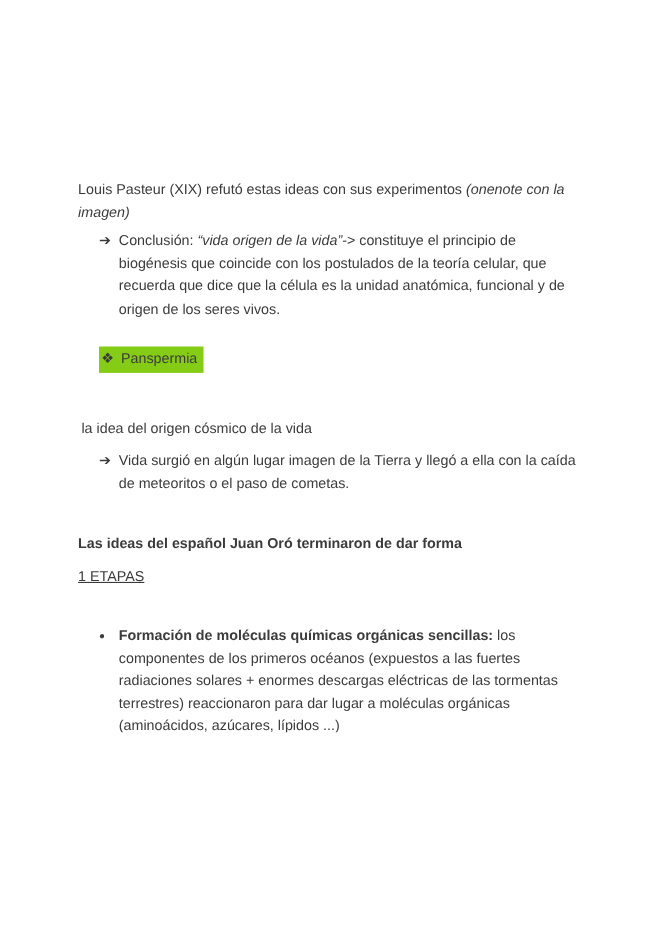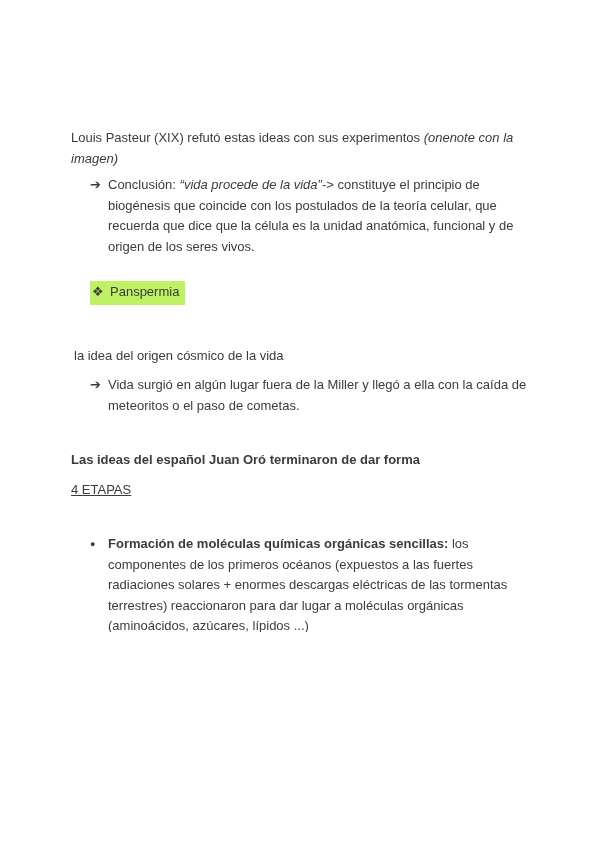--- a/index.html
+++ b/index.html
@@ -19,6 +19,7 @@
     line-height: 20.5px;
     color: #3b3b3b;
     overflow: hidden;
+    margin-top: 34px;
   }
   .it { font-style: italic; }
   .bd { font-weight: bold; }

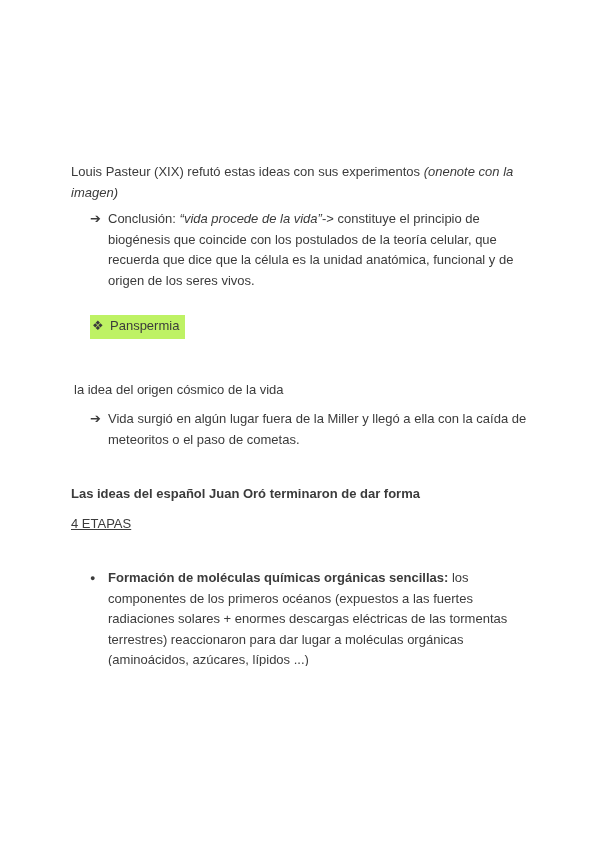--- a/index.html
+++ b/index.html
@@ -70,7 +70,7 @@
 
   <div class="bullet-row b-conclusion">
     <span class="marker">➔</span>
-    <span class="btext"><span>Conclusión: </span><span class="it">“vida procede de la vida”</span><span>-&gt; constituye el principio de biogénesis que coincide con los postulados de la teoría celular, que recuerda que dice que la célula es la unidad anatómica, funcional y de origen de los seres vivos.</span></span>
+    <span class="btext"><span>Conclusión: </span><span class="it">“vida origen de la vida”</span><span>-&gt; constituye el principio de biogénesis que coincide con los postulados de la teoría celular, que recuerda que dice que la célula es la unidad anatómica, funcional y de origen de los seres vivos.</span></span>
   </div>
 
   <div class="heading b-h-pansperm">

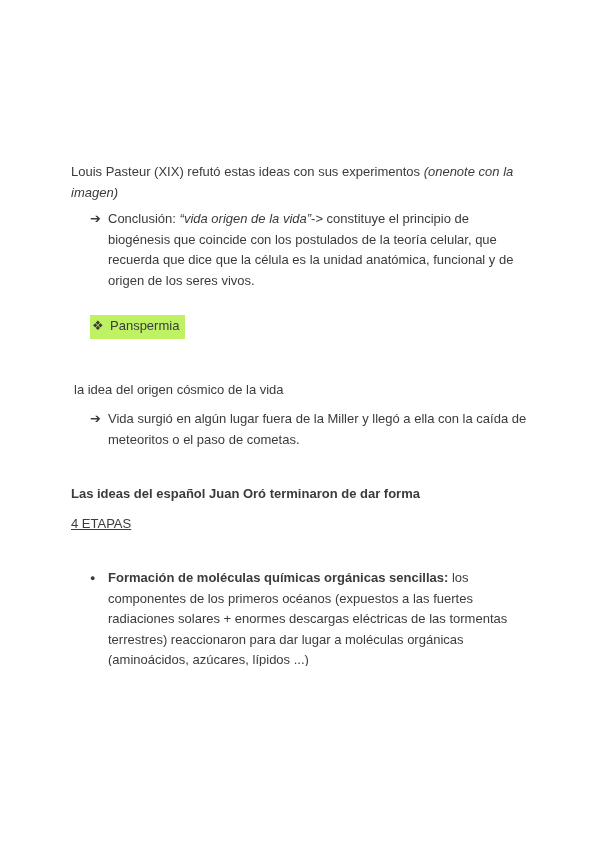--- a/index.html
+++ b/index.html
@@ -39,7 +39,7 @@
   .heading { margin-left: 19px; }
   .hl {
     display: inline-block;
-    background: #bef264;
+    background: #84cc16;
     padding: 1px 6px 2px 2px;
   }
   .hl .dia {

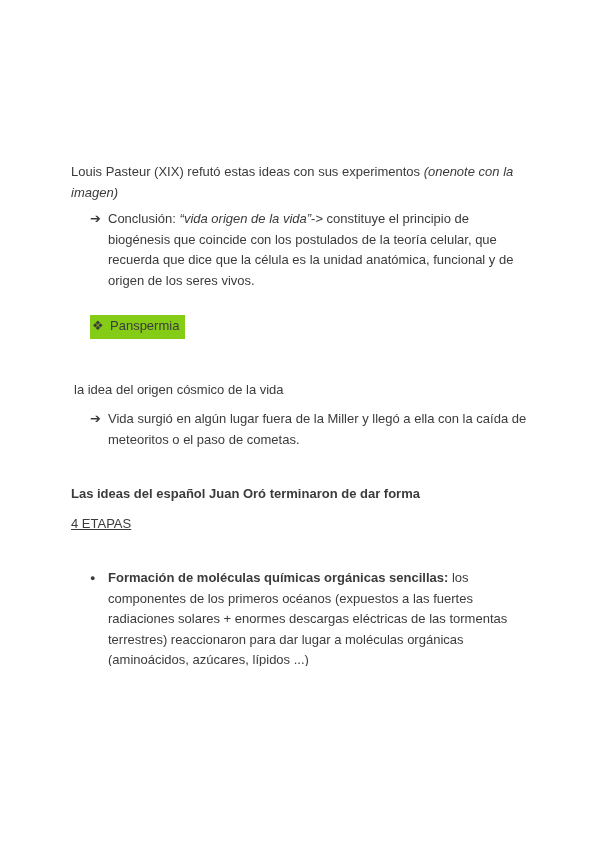--- a/index.html
+++ b/index.html
@@ -81,7 +81,7 @@
 
   <div class="bullet-row b-vida">
     <span class="marker">➔</span>
-    <span class="btext">Vida surgió en algún lugar fuera de la Miller y llegó a ella con la caída de meteoritos o el paso de cometas.</span>
+    <span class="btext">Vida surgió en algún lugar imagen de la Tierra y llegó a ella con la caída de meteoritos o el paso de cometas.</span>
   </div>
 
 

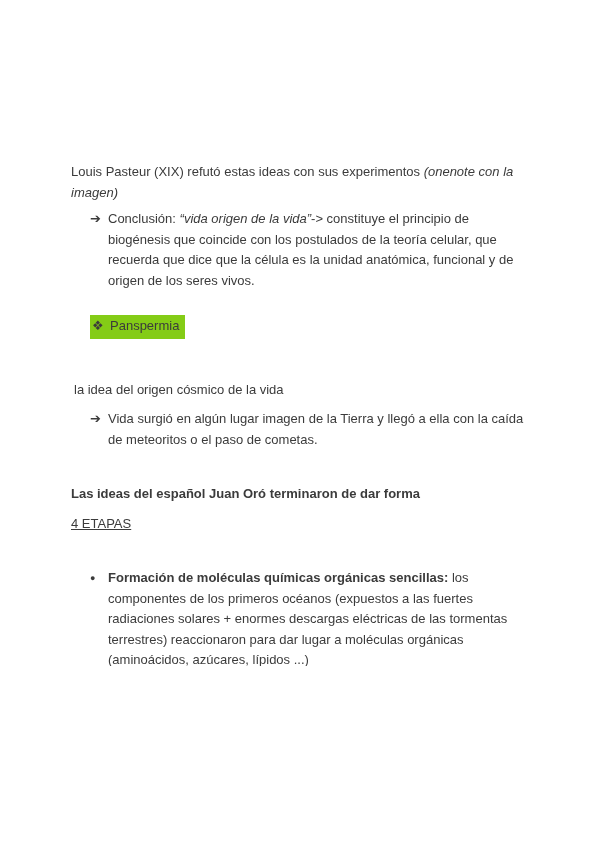--- a/index.html
+++ b/index.html
@@ -89,7 +89,7 @@
 
   <div class="b-juanoro">Las ideas del español Juan Oró terminaron de dar forma</div>
 
-  <div class="b-etapas"><span class="ul">4 ETAPAS</span></div>
+  <div class="b-etapas"><span class="ul">1 ETAPAS</span></div>
 
   <div class="bullet-row b-formacion">
     <span class="marker disc">●</span>

